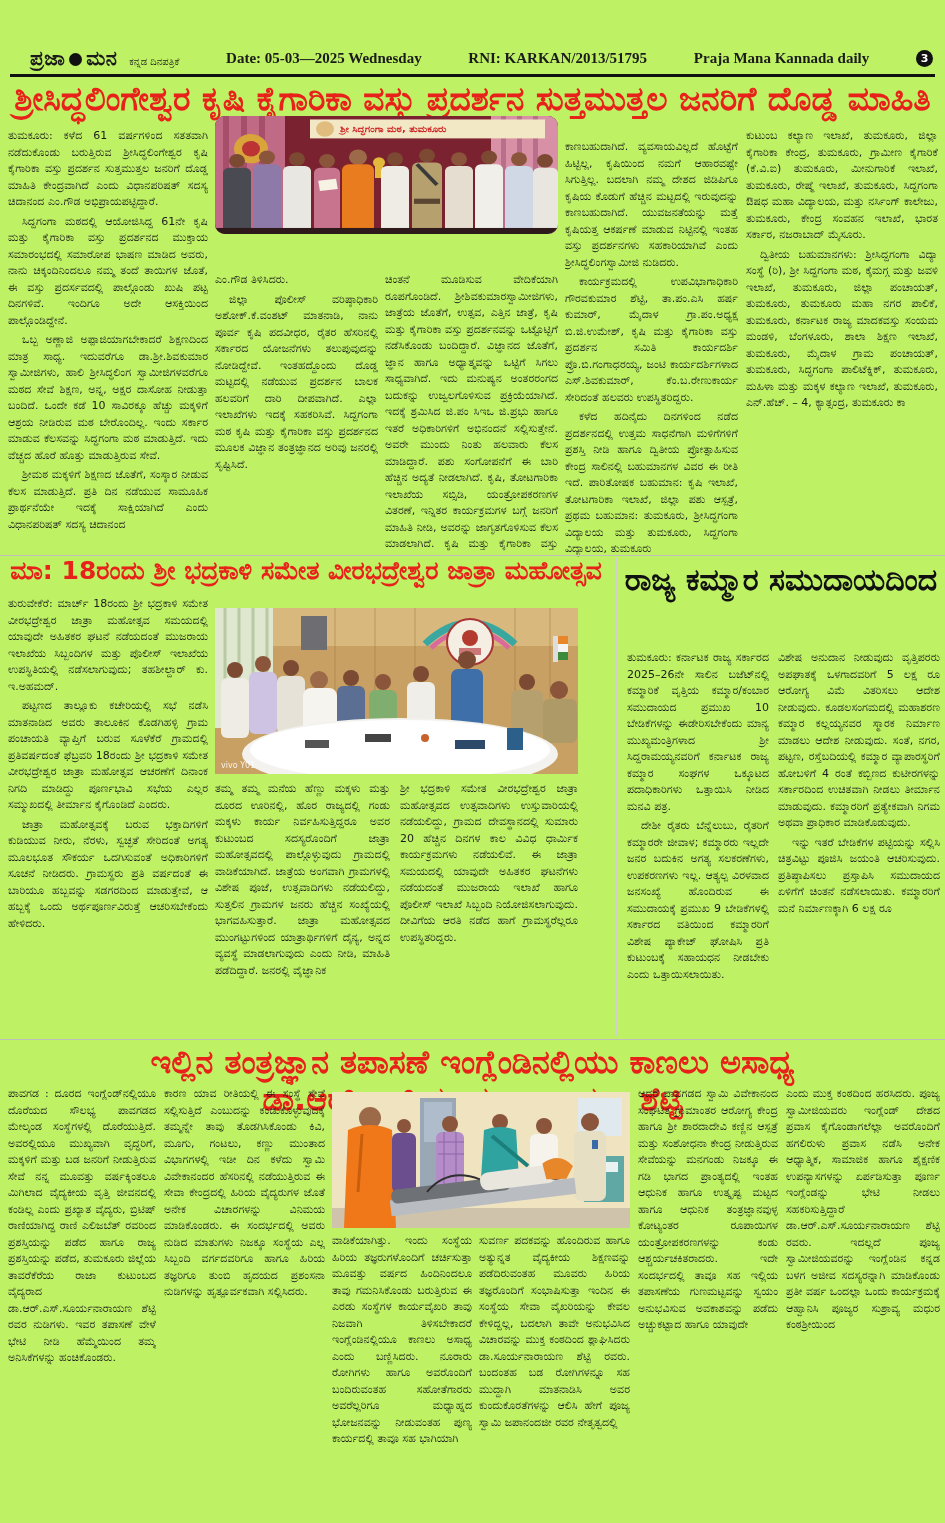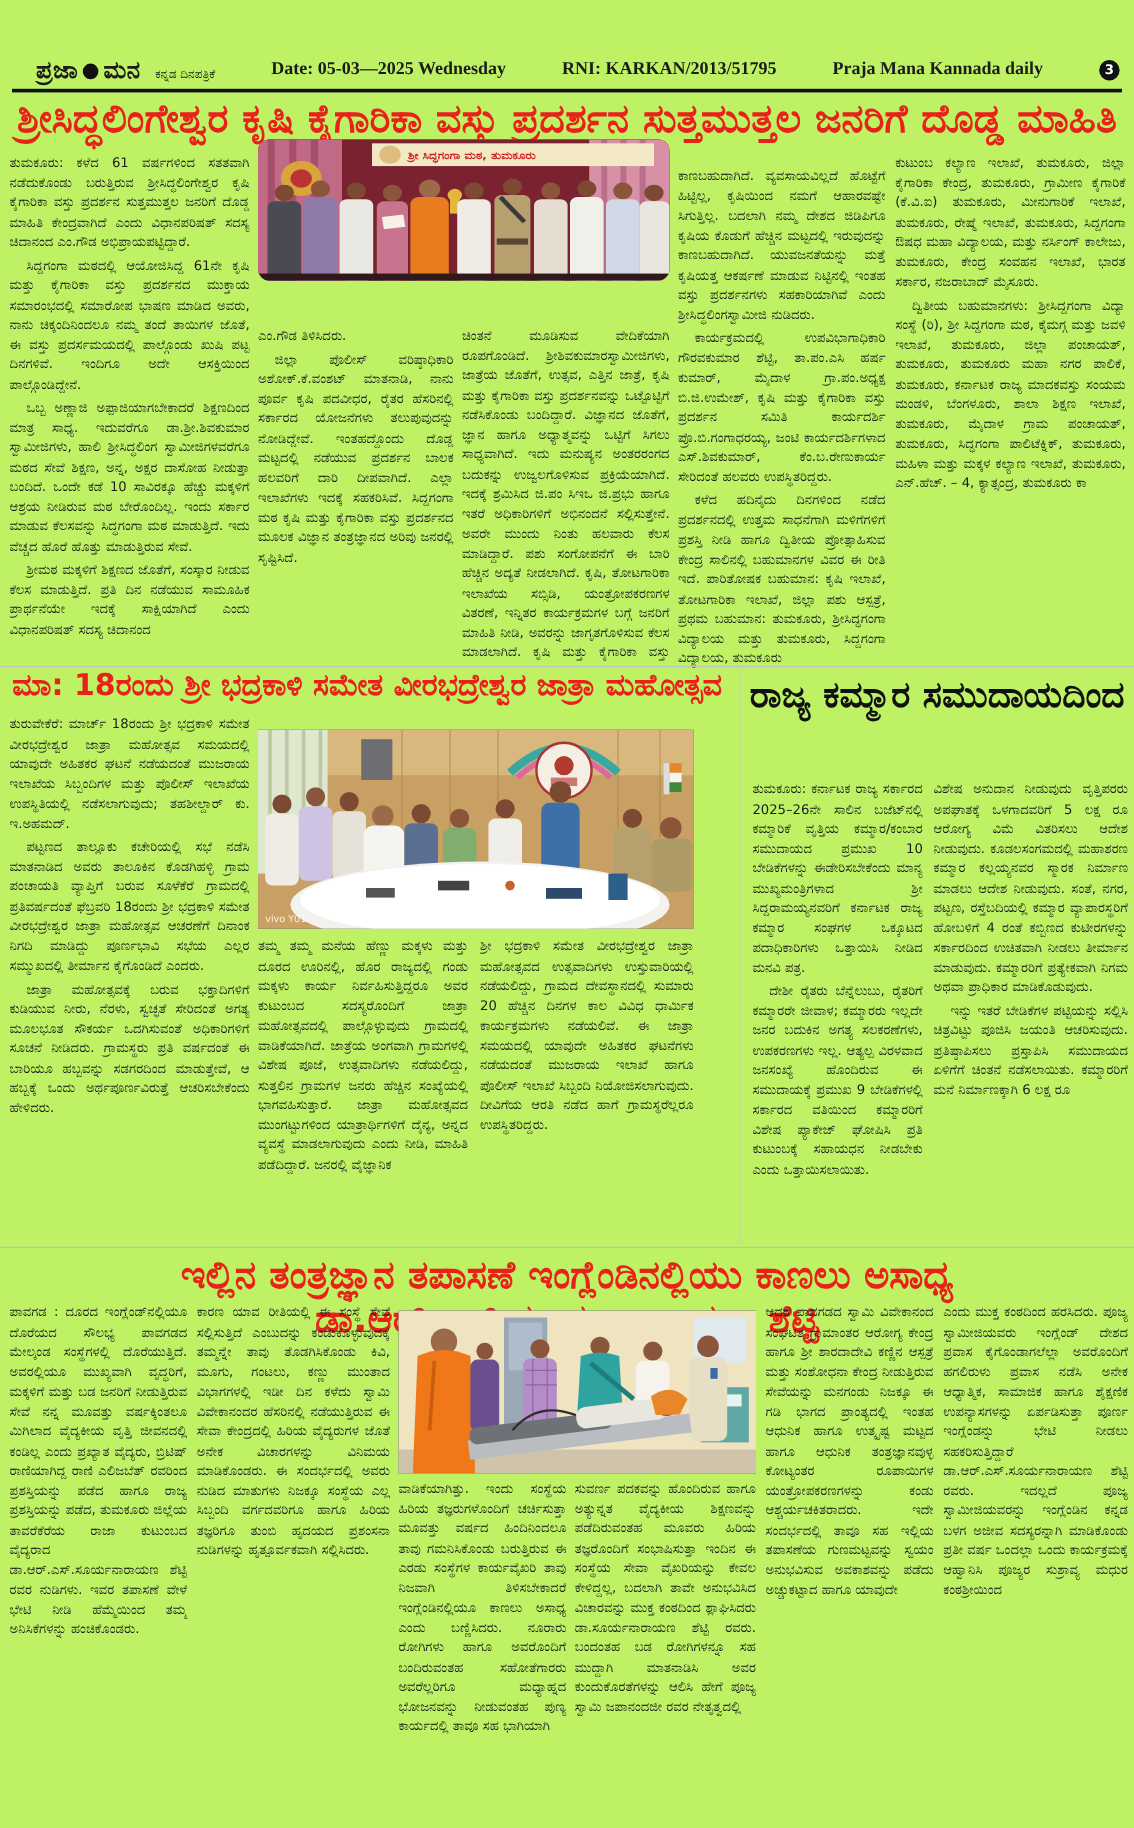--- a/index.html
+++ b/index.html
@@ -60,7 +60,7 @@
 
   <div class="col" style="left:8px;top:128px;width:200px;height:426px;">
     <p class="lead">ತುಮಕೂರು: ಕಳೆದ 61 ವರ್ಷಗಳಿಂದ ಸತತವಾಗಿ ನಡೆದುಕೊಂಡು ಬರುತ್ತಿರುವ ಶ್ರೀಸಿದ್ಧಲಿಂಗೇಶ್ವರ ಕೃಷಿ ಕೈಗಾರಿಕಾ ವಸ್ತು ಪ್ರದರ್ಶನ ಸುತ್ತಮುತ್ತಲ ಜನರಿಗೆ ದೊಡ್ಡ ಮಾಹಿತಿ ಕೇಂದ್ರವಾಗಿದೆ ಎಂದು ವಿಧಾನಪರಿಷತ್ ಸದಸ್ಯ ಚಿದಾನಂದ ಎಂ.ಗೌಡ ಅಭಿಪ್ರಾಯಪಟ್ಟಿದ್ದಾರೆ.</p>
-    <p>ಸಿದ್ದಗಂಗಾ ಮಠದಲ್ಲಿ ಆಯೋಜಿಸಿದ್ದ 61ನೇ ಕೃಷಿ ಮತ್ತು ಕೈಗಾರಿಕಾ ವಸ್ತು ಪ್ರದರ್ಶನದ ಮುಕ್ತಾಯ ಸಮಾರಂಭದಲ್ಲಿ ಸಮಾರೋಪ ಭಾಷಣ ಮಾಡಿದ ಅವರು, ನಾನು ಚಿಕ್ಕಂದಿನಿಂದಲೂ ನಮ್ಮ ತಂದೆ ತಾಯಿಗಳ ಜೊತೆ, ಈ ವಸ್ತು ಪ್ರದರ್ಸಮಯದಲ್ಲಿ ಪಾಲ್ಗೊಂಡು ಖುಷಿ ಪಟ್ಟ ದಿನಗಳಿವೆ. ಇಂದಿಗೂ ಅದೇ ಆಸಕ್ತಿಯಿಂದ ಪಾಲ್ಗೊಂಡಿದ್ದೇನೆ.</p>
+    <p>ಸಿದ್ದಗಂಗಾ ಮಠದಲ್ಲಿ ಆಯೋಜಿಸಿದ್ದ 61ನೇ ಕೃಷಿ ಮತ್ತು ಕೈಗಾರಿಕಾ ವಸ್ತು ಪ್ರದರ್ಶನದ ಮುಕ್ತಾಯ ಸಮಾರಂಭದಲ್ಲಿ ಸಮಾರೋಪ ಭಾಷಣ ಮಾಡಿದ ಅವರು, ನಾನು ಚಿಕ್ಕಂದಿನಿಂದಲೂ ನಮ್ಮ ತಂದೆ ತಾಯಿಗಳ ಜೊತೆ, ಈ ವಸ್ತು ಪ್ರದರ್ಸವದಲ್ಲಿ ಪಾಲ್ಗೊಂಡು ಖುಷಿ ಪಟ್ಟ ದಿನಗಳಿವೆ. ಇಂದಿಗೂ ಅದೇ ಆಸಕ್ತಿಯಿಂದ ಪಾಲ್ಗೊಂಡಿದ್ದೇನೆ.</p>
     <p>ಒಬ್ಬ ಅಣ್ಣಾಜಿ ಅಪ್ಪಾಜಿಯಾಗಬೇಕಾದರೆ ಶಿಕ್ಷಣದಿಂದ ಮಾತ್ರ ಸಾಧ್ಯ. ಇದುವರೆಗೂ ಡಾ.ಶ್ರೀ.ಶಿವಕುಮಾರ ಸ್ವಾಮೀಜಿಗಳು, ಹಾಲಿ ಶ್ರೀಸಿದ್ಧಲಿಂಗ ಸ್ವಾಮೀಜಿಗಳವರೆಗೂ ಮಠದ ಸೇವೆ ಶಿಕ್ಷಣ, ಅನ್ನ, ಅಕ್ಷರ ದಾಸೋಹ ನೀಡುತ್ತಾ ಬಂದಿದೆ. ಒಂದೇ ಕಡೆ 10 ಸಾವಿರಕ್ಕೂ ಹೆಚ್ಚು ಮಕ್ಕಳಿಗೆ ಆಶ್ರಯ ನೀಡಿರುವ ಮಠ ಬೇರೊಂದಿಲ್ಲ. ಇಂದು ಸರ್ಕಾರ ಮಾಡುವ ಕೆಲಸವನ್ನು ಸಿದ್ಧಗಂಗಾ ಮಠ ಮಾಡುತ್ತಿದೆ. ಇದು ವೆಚ್ಚದ ಹೊರೆ ಹೊತ್ತು ಮಾಡುತ್ತಿರುವ ಸೇವೆ.</p>
     <p>ಶ್ರೀಮಠ ಮಕ್ಕಳಿಗೆ ಶಿಕ್ಷಣದ ಜೊತೆಗೆ, ಸಂಸ್ಕಾರ ನೀಡುವ ಕೆಲಸ ಮಾಡುತ್ತಿದೆ. ಪ್ರತಿ ದಿನ ನಡೆಯುವ ಸಾಮೂಹಿಕ ಪ್ರಾರ್ಥನೆಯೇ ಇದಕ್ಕೆ ಸಾಕ್ಷಿಯಾಗಿದೆ ಎಂದು ವಿಧಾನಪರಿಷತ್ ಸದಸ್ಯ ಚಿದಾನಂದ</p>
   </div>

